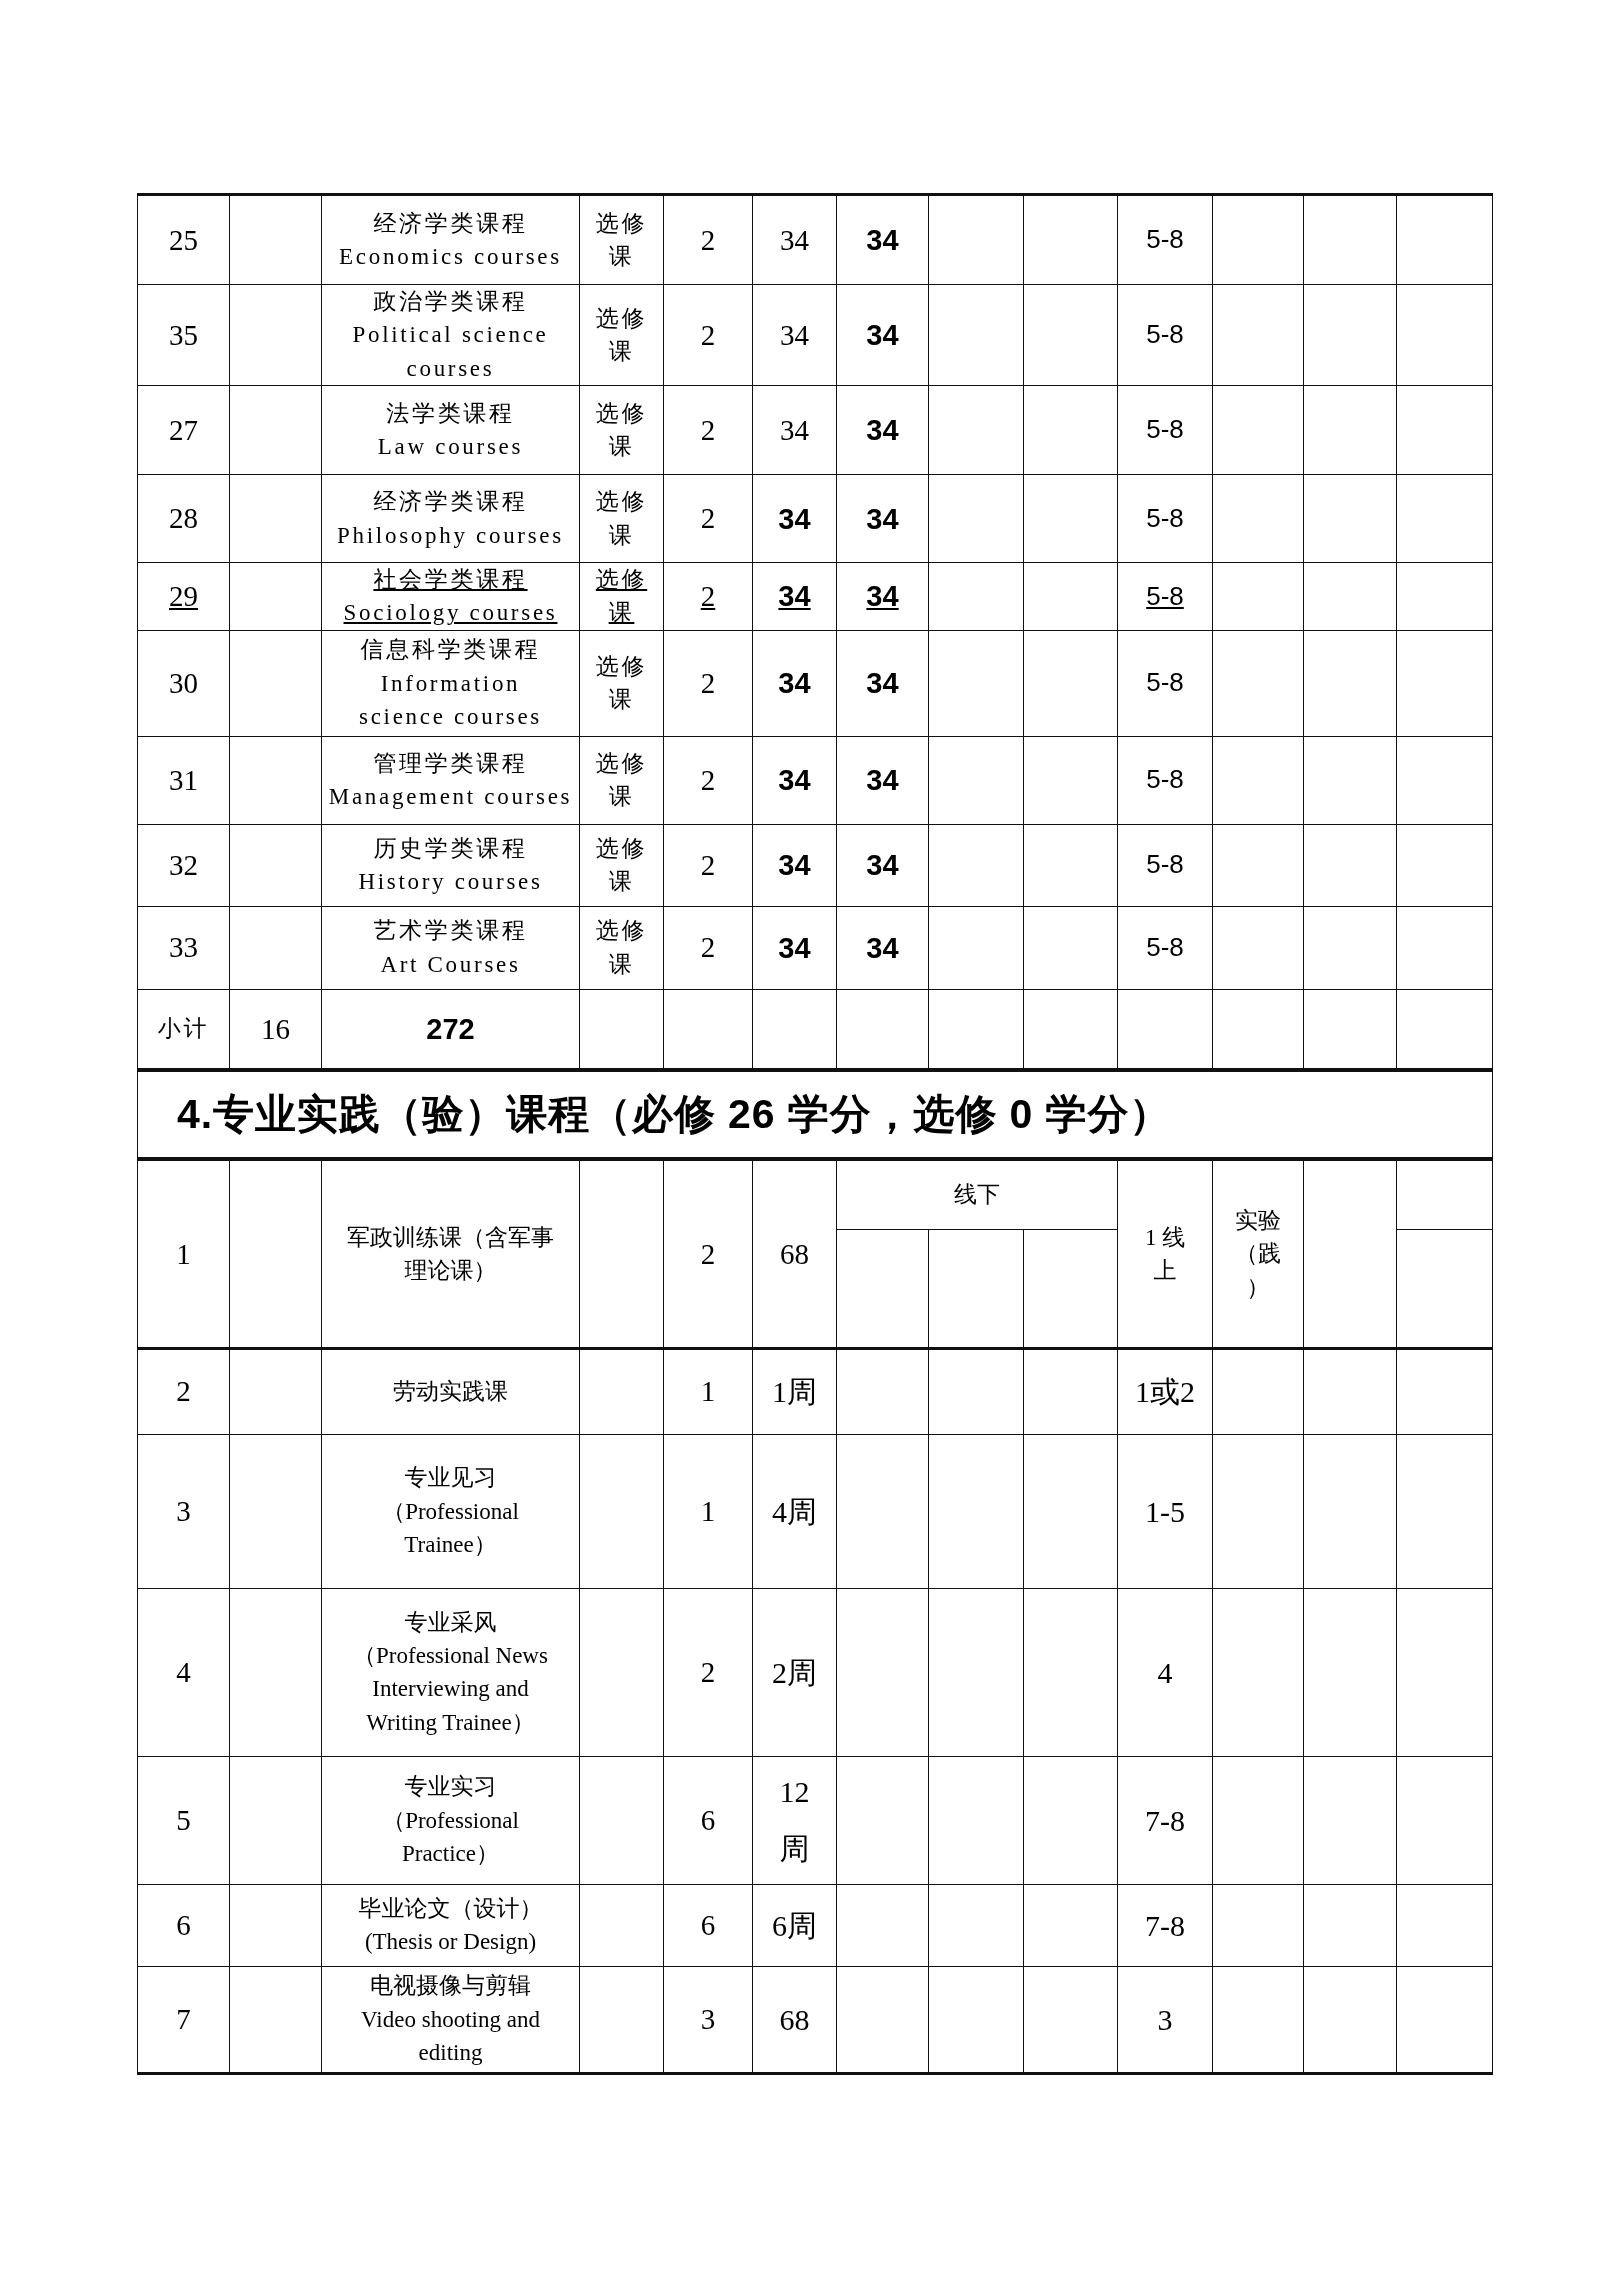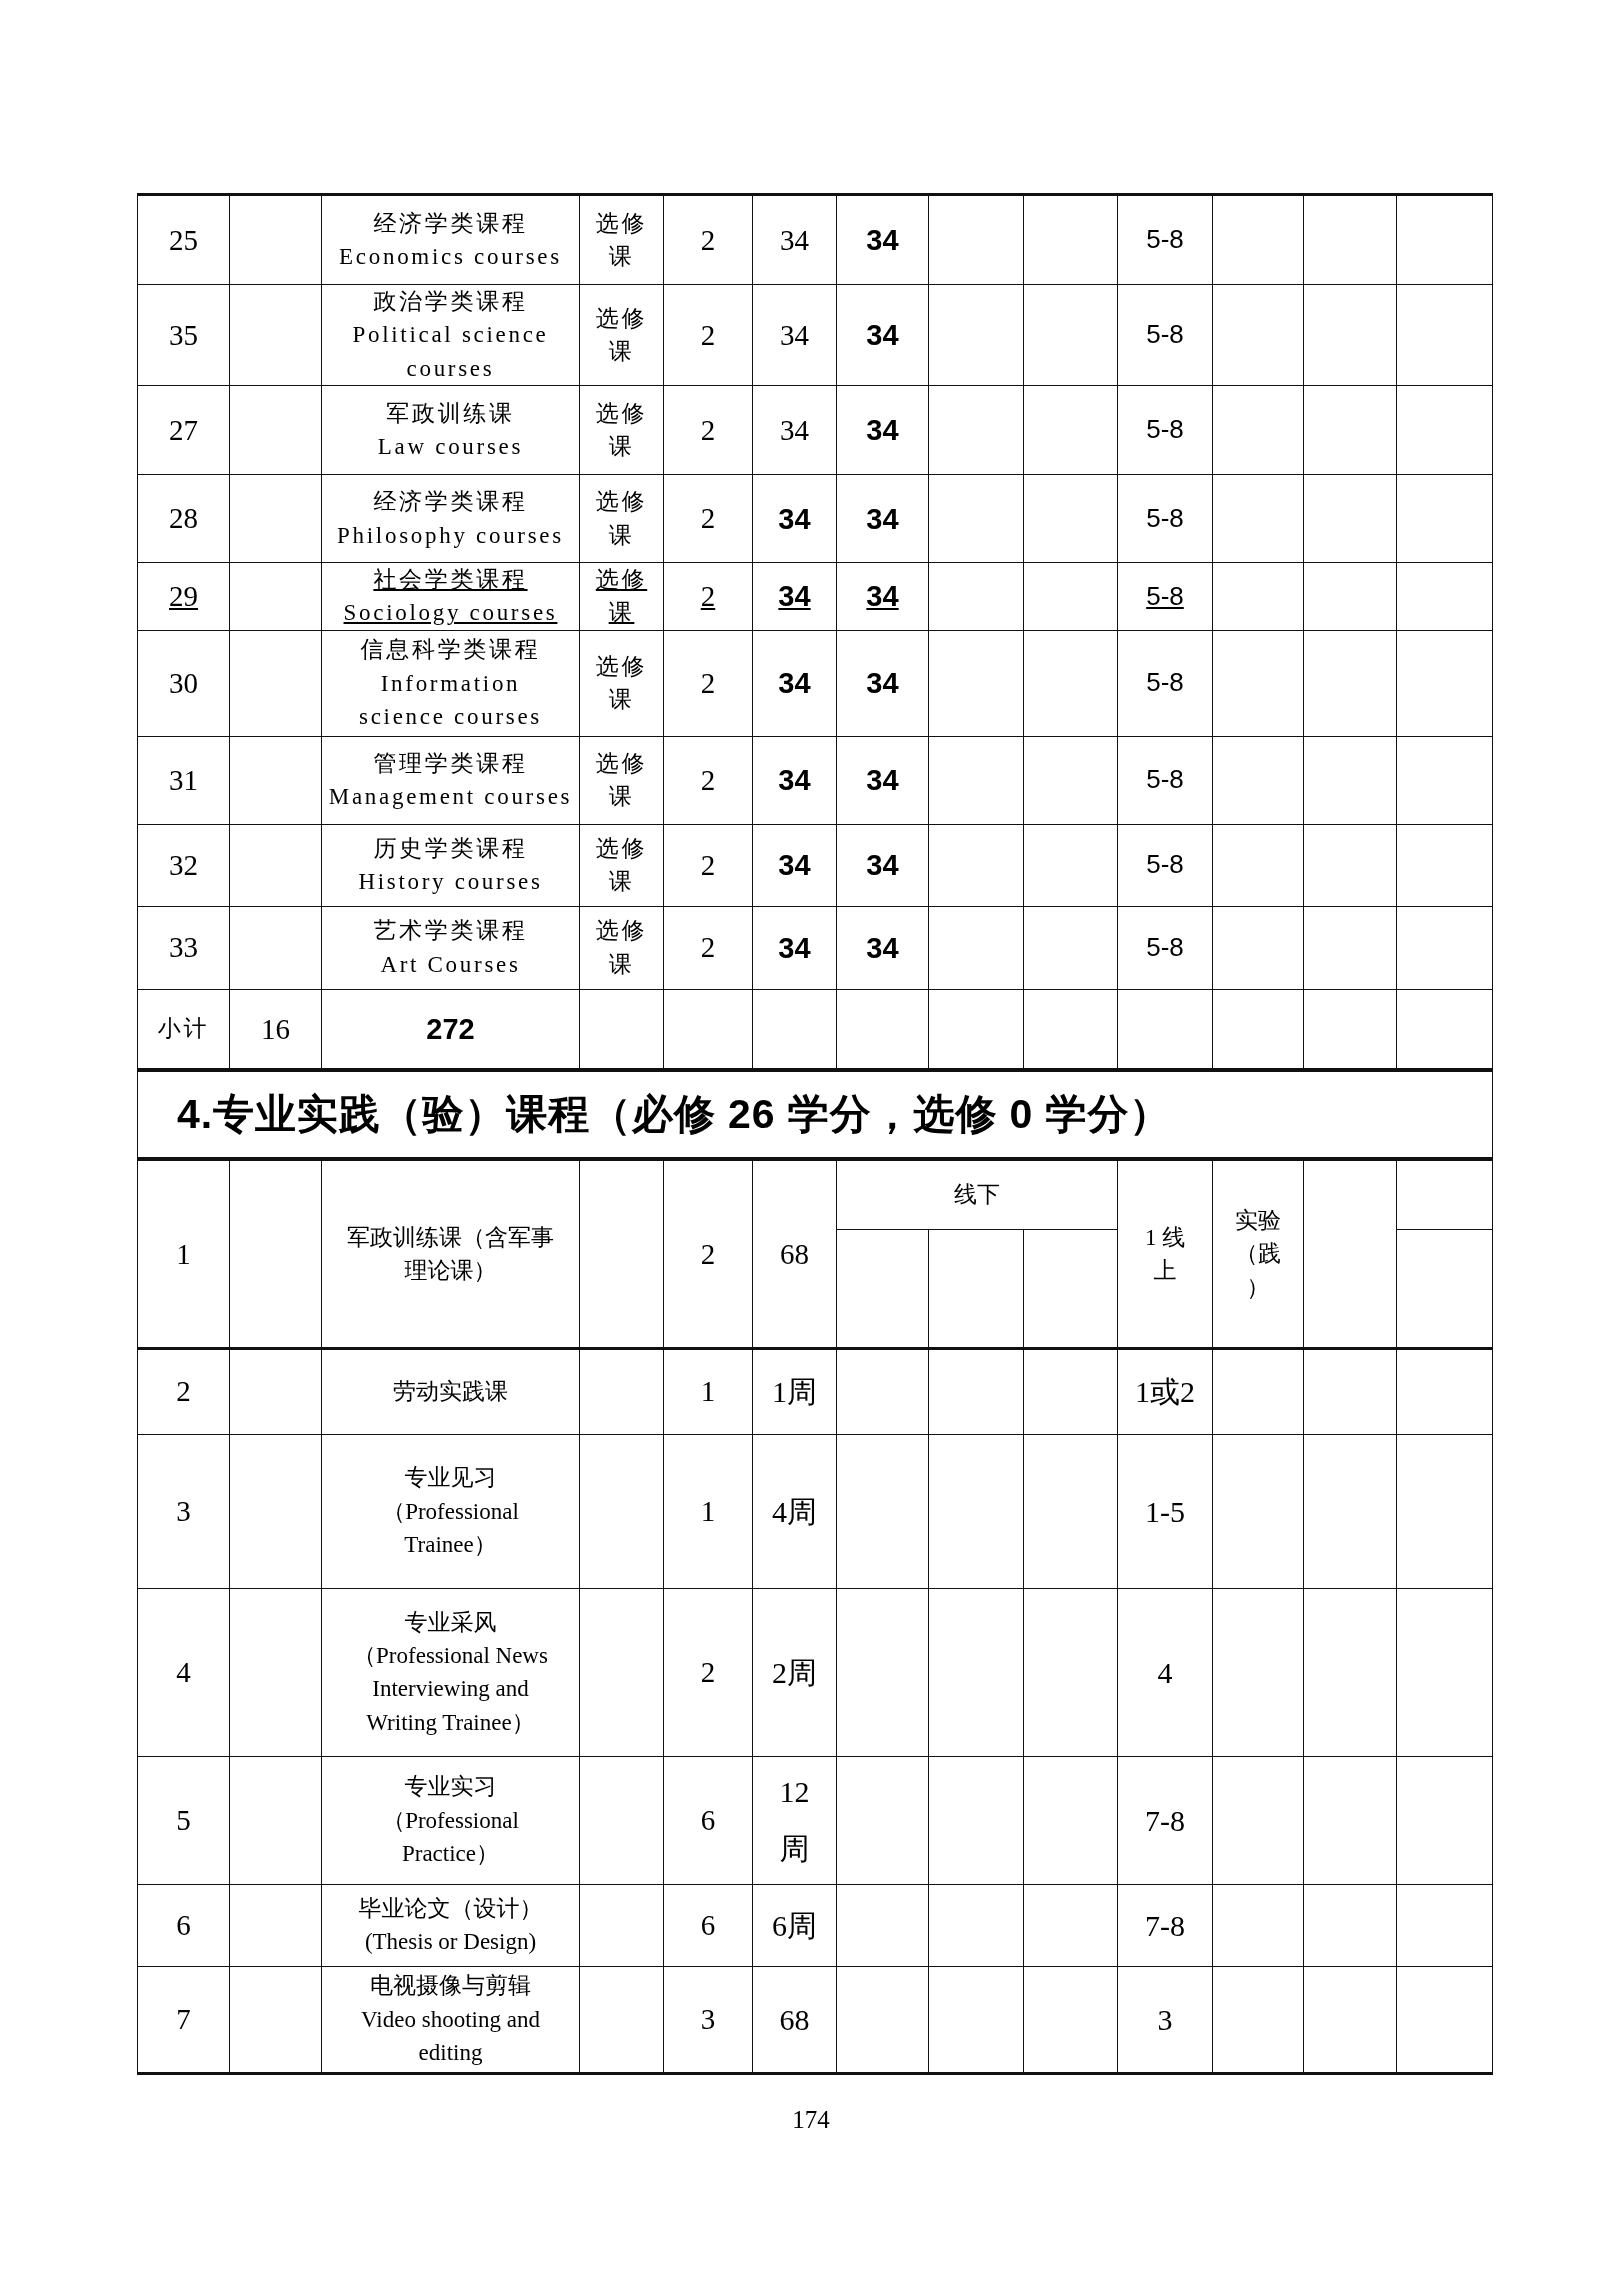--- a/index.html
+++ b/index.html
@@ -92,7 +92,7 @@
             <td class="num">27</td>
             <td></td>
             <td class="sp">
-              <div>军政训练课</div>
+              <div>法学类课程</div>
               <div>Law courses</div>
             </td>
             <td class="sp">

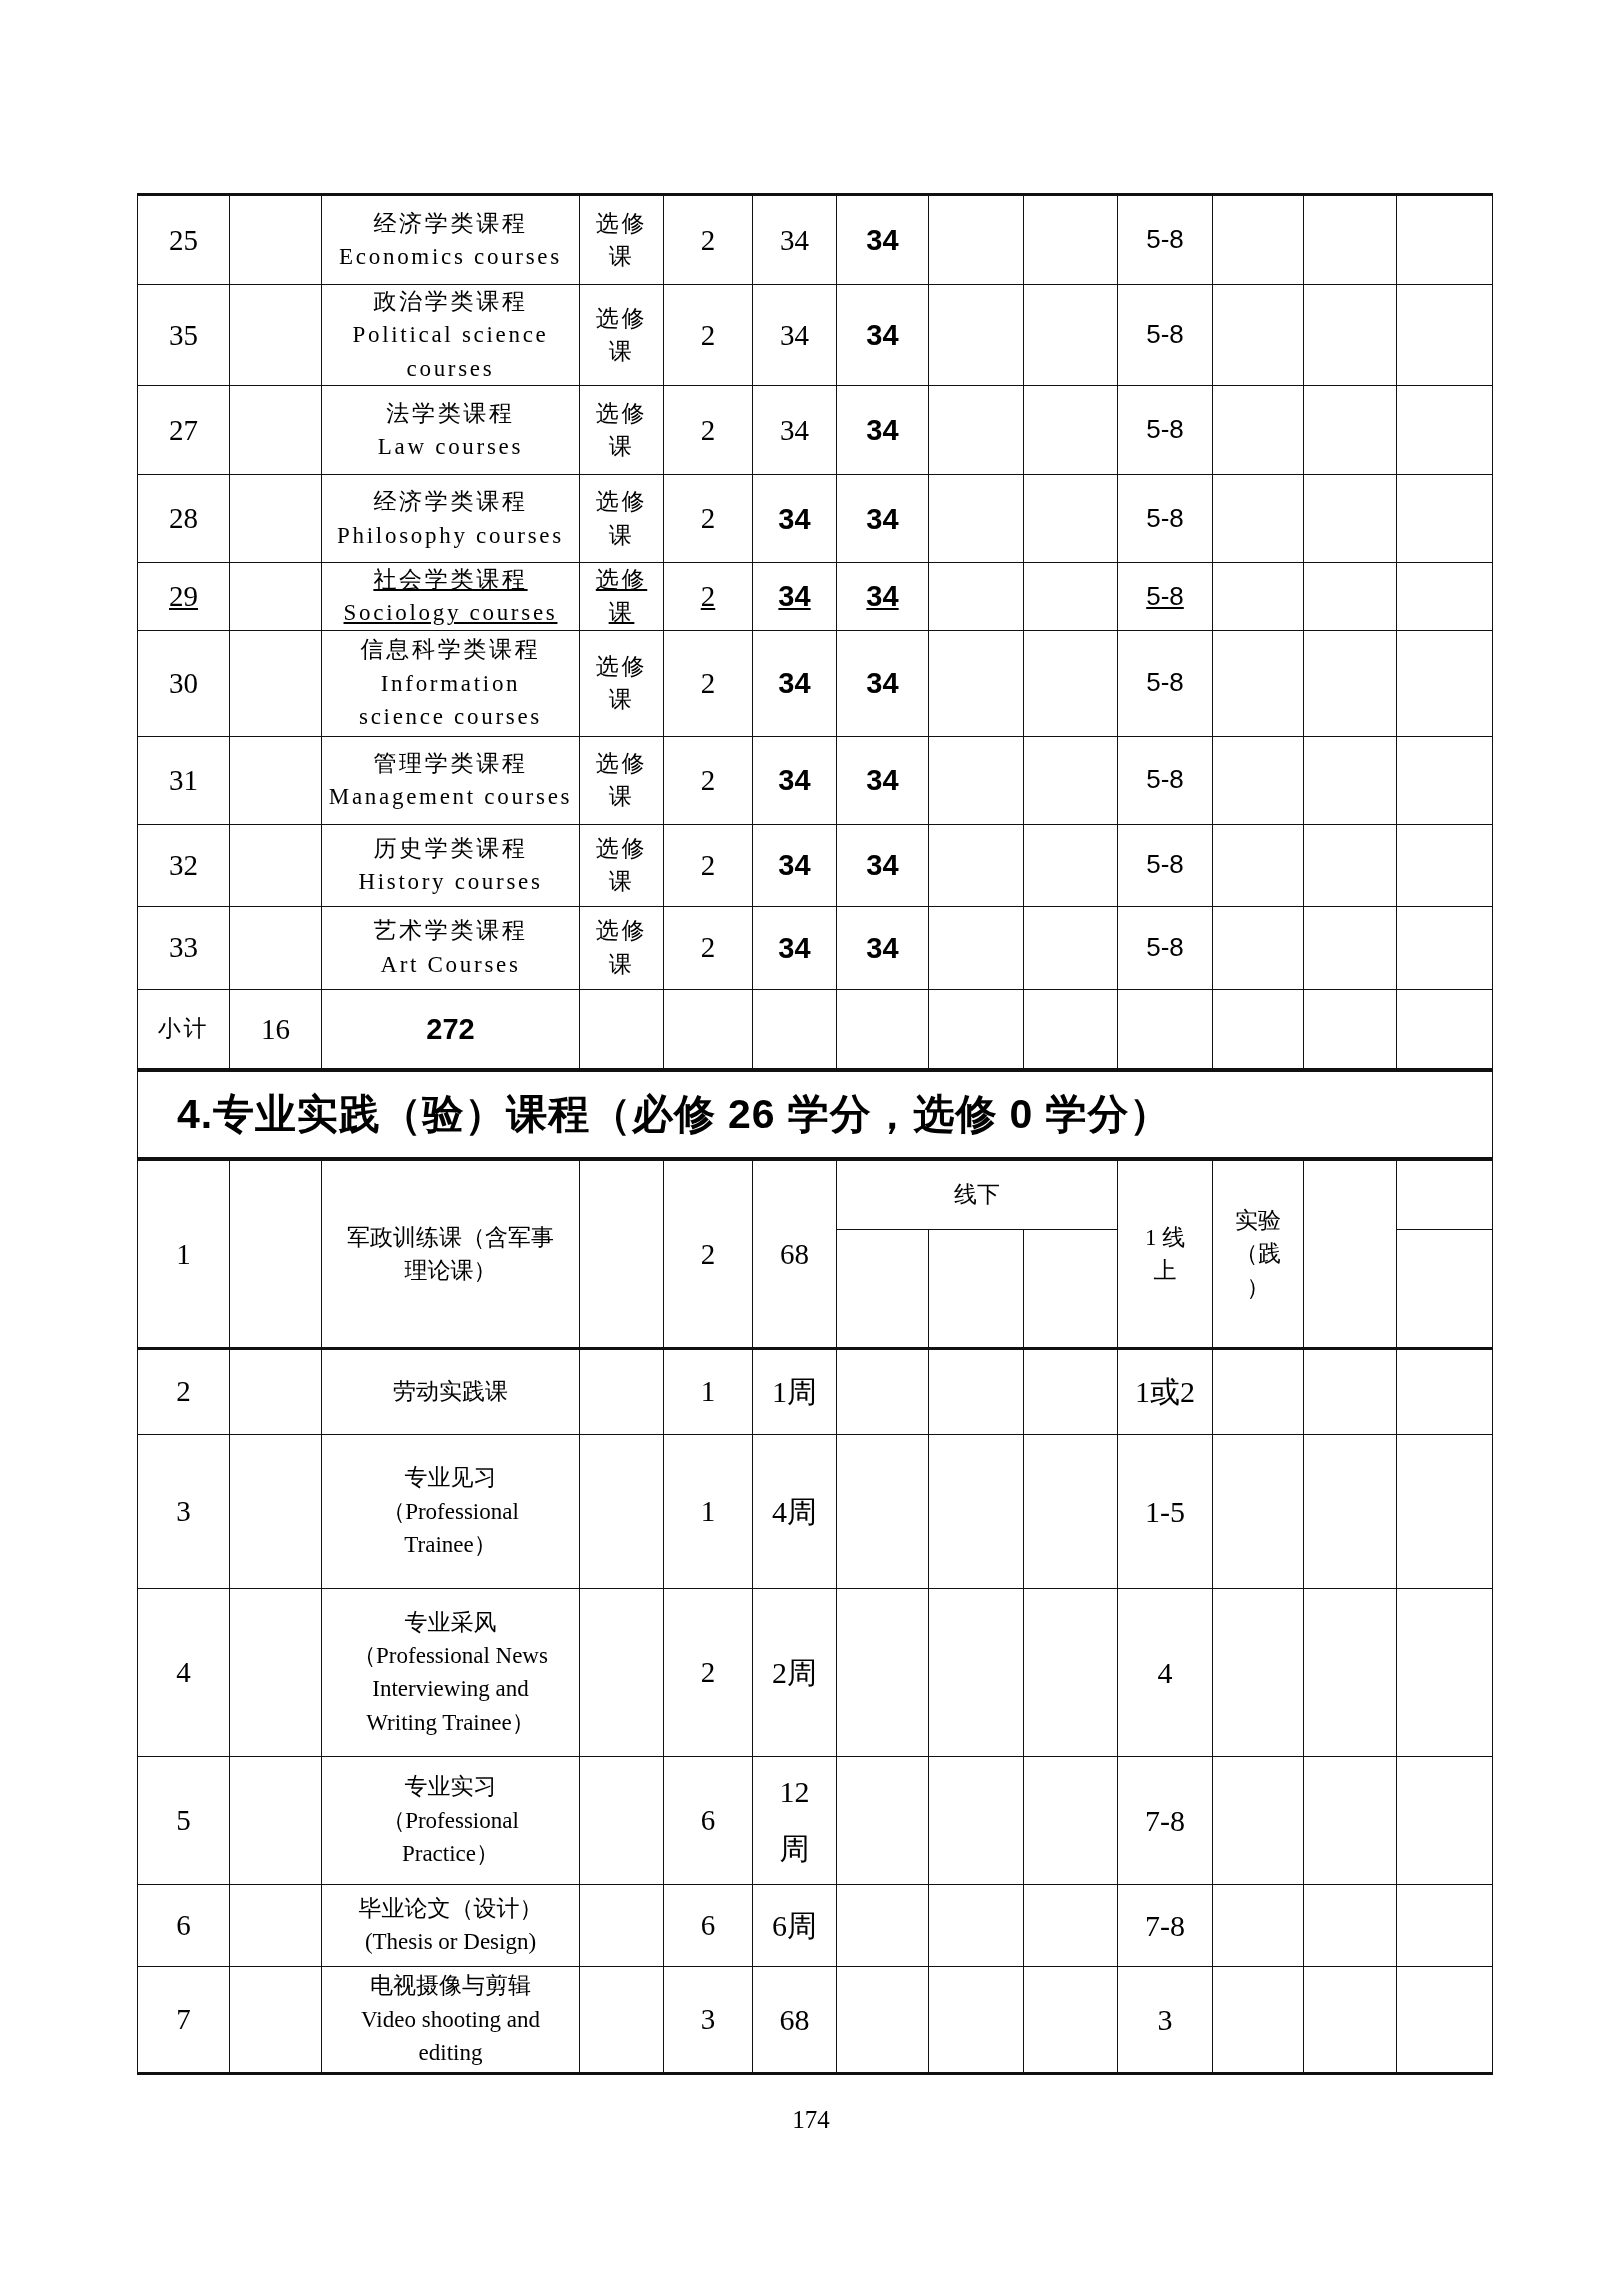--- a/index.html
+++ b/index.html
@@ -401,7 +401,6 @@
         </tbody>
     </table>
   </div>
-  <div id="pagenum">174</div>
 </div>
 
 

